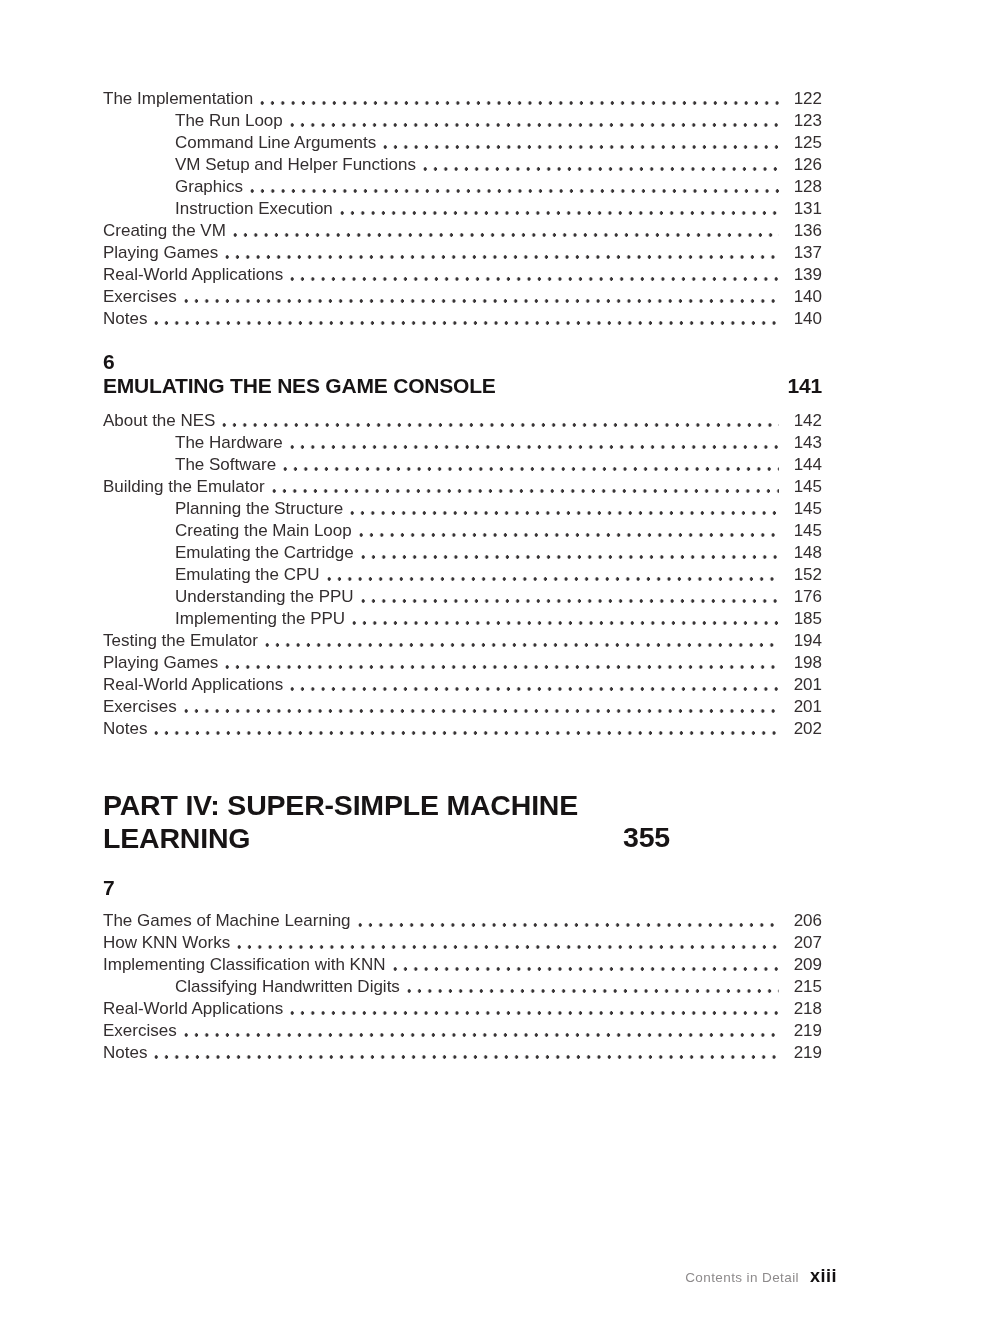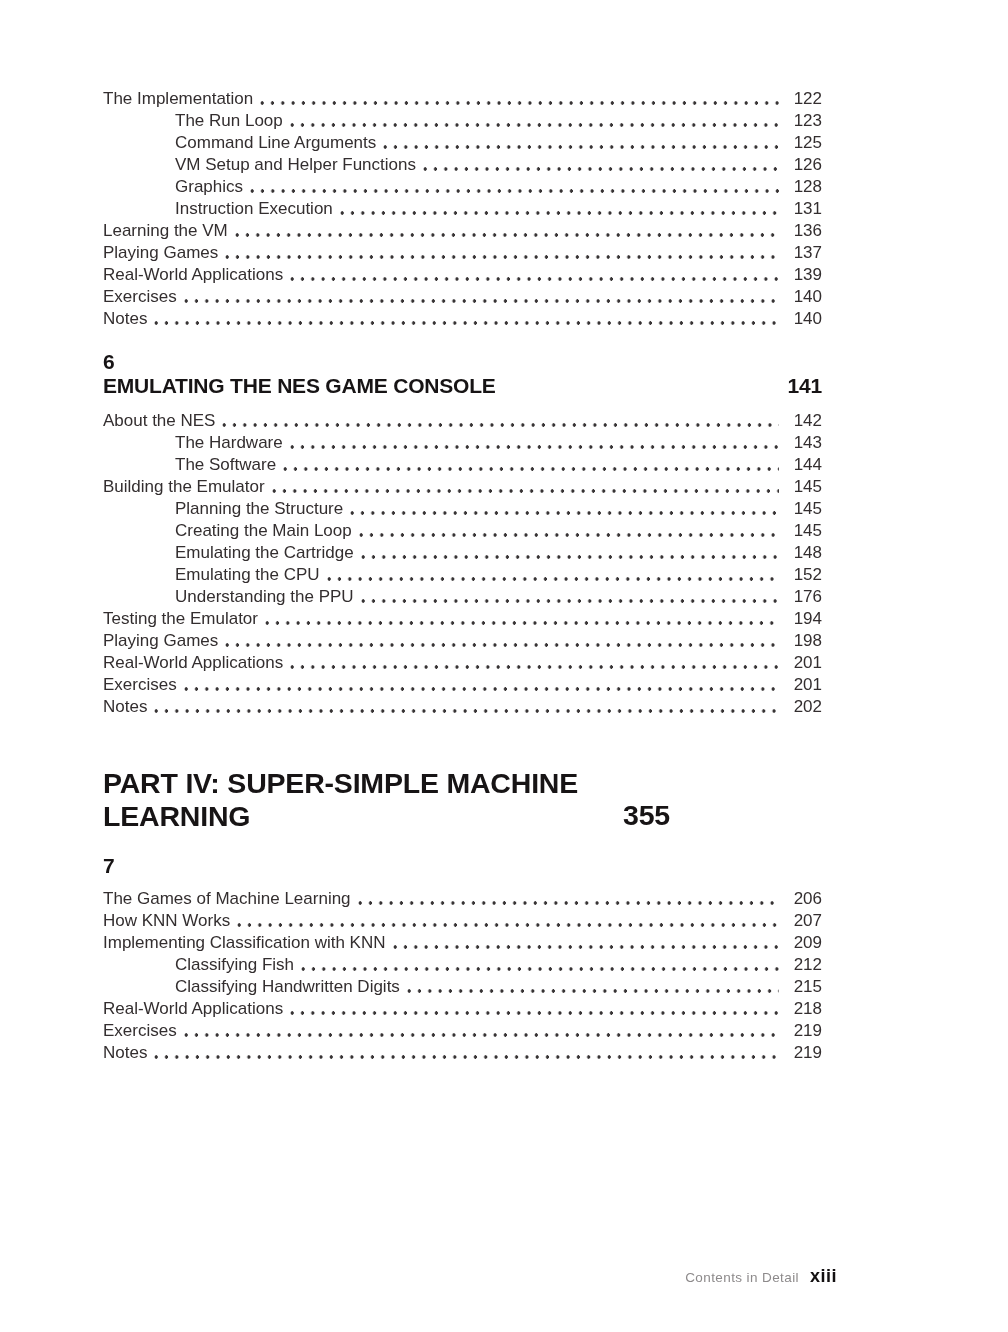--- a/index.html
+++ b/index.html
@@ -132,7 +132,7 @@
           <span class="page-num">131</span>
         </div>
         <div class="row">
-          <span class="label">Learning the VM</span>
+          <span class="label">Creating the VM</span>
           <span class="dots"></span>
           <span class="page-num">136</span>
         </div>

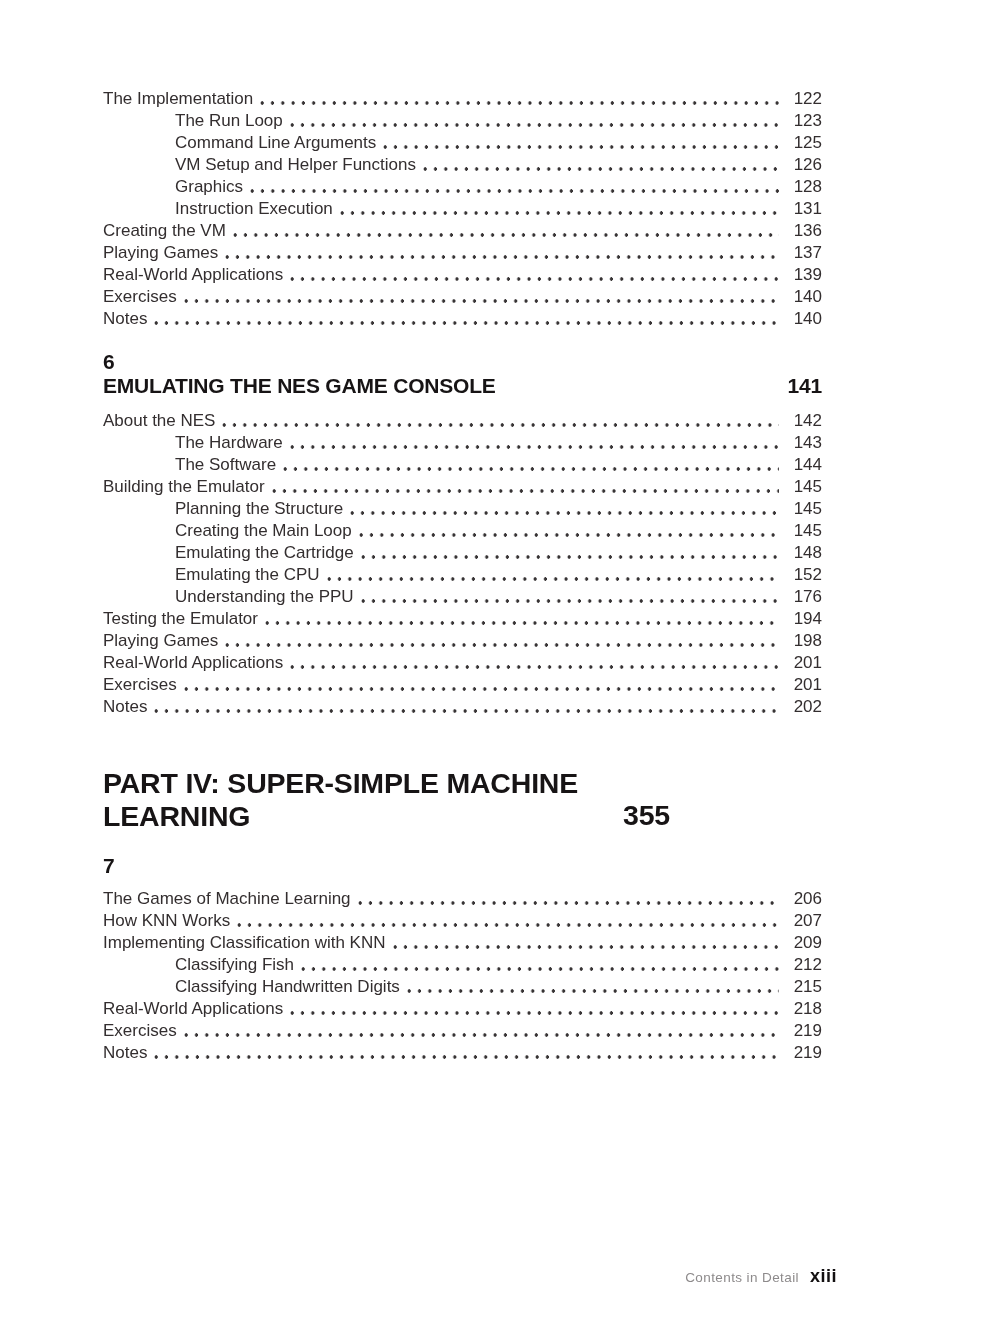--- a/index.html
+++ b/index.html
@@ -211,6 +211,11 @@
           <span class="dots"></span>
           <span class="page-num">176</span>
         </div>
+        <div class="row indent1">
+          <span class="label">Implementing the PPU</span>
+          <span class="dots"></span>
+          <span class="page-num">185</span>
+        </div>
         <div class="row">
           <span class="label">Testing the Emulator</span>
           <span class="dots"></span>

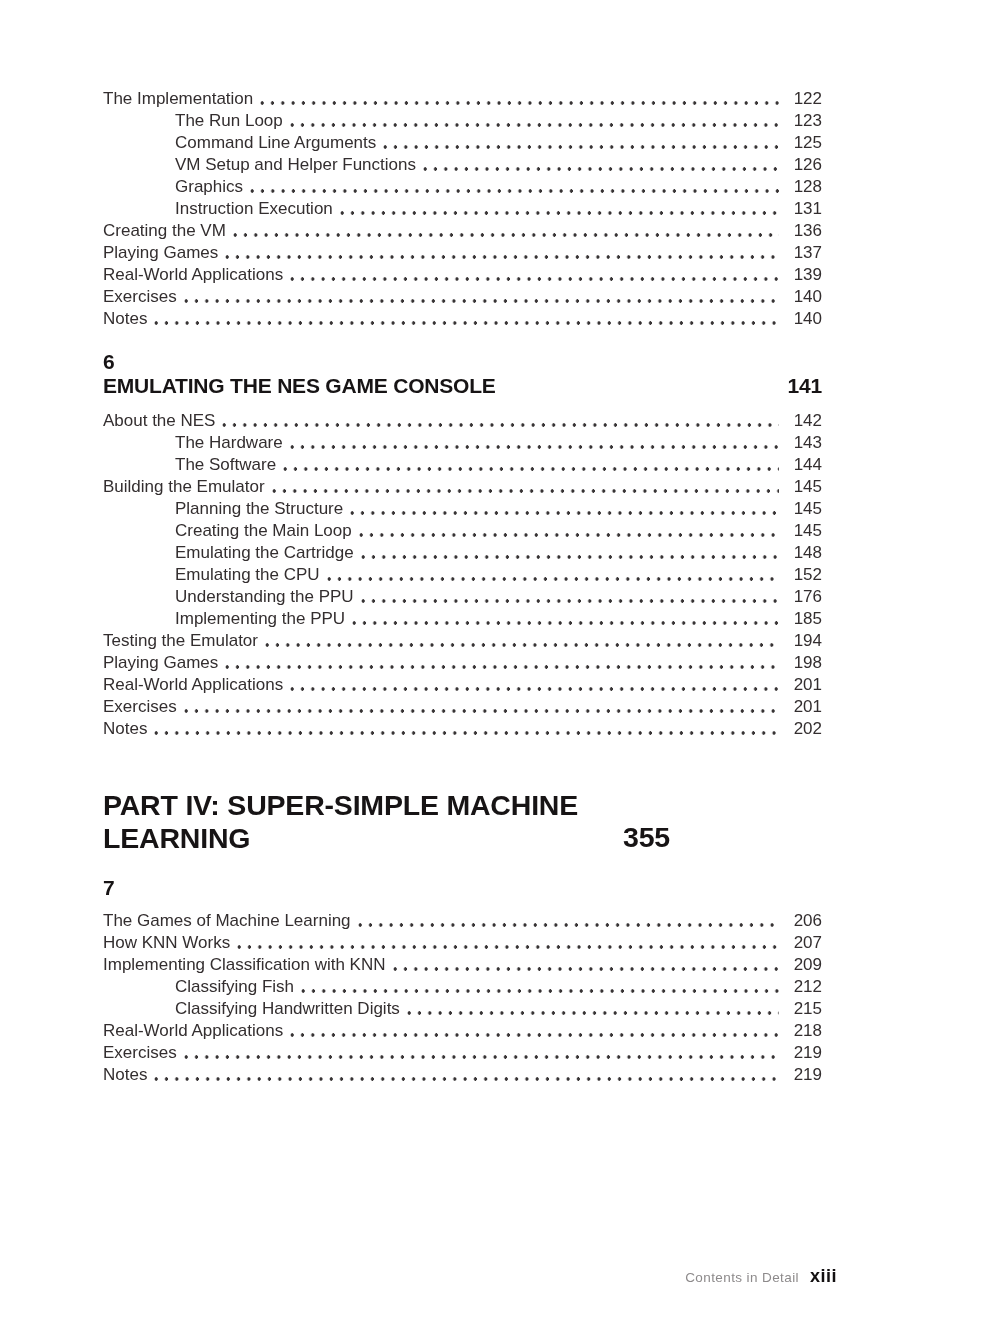--- a/index.html
+++ b/index.html
@@ -268,11 +268,6 @@
           <span class="page-num">209</span>
         </div>
         <div class="row indent1">
-          <span class="label">Classifying Fish</span>
-          <span class="dots"></span>
-          <span class="page-num">212</span>
-        </div>
-        <div class="row indent1">
           <span class="label">Classifying Handwritten Digits</span>
           <span class="dots"></span>
           <span class="page-num">215</span>

